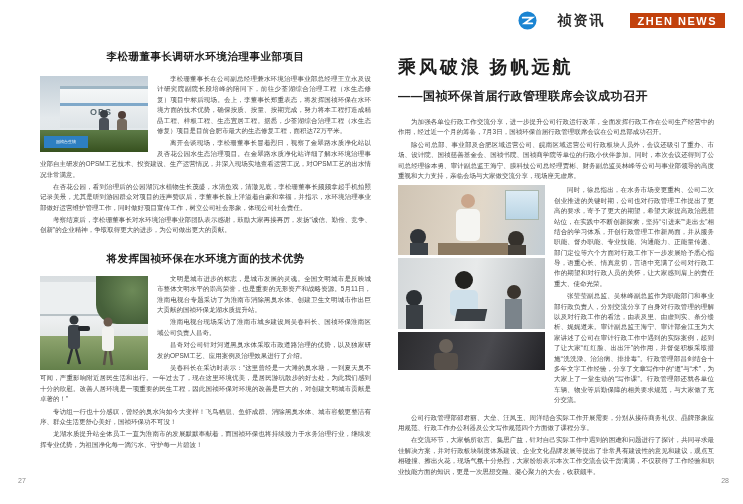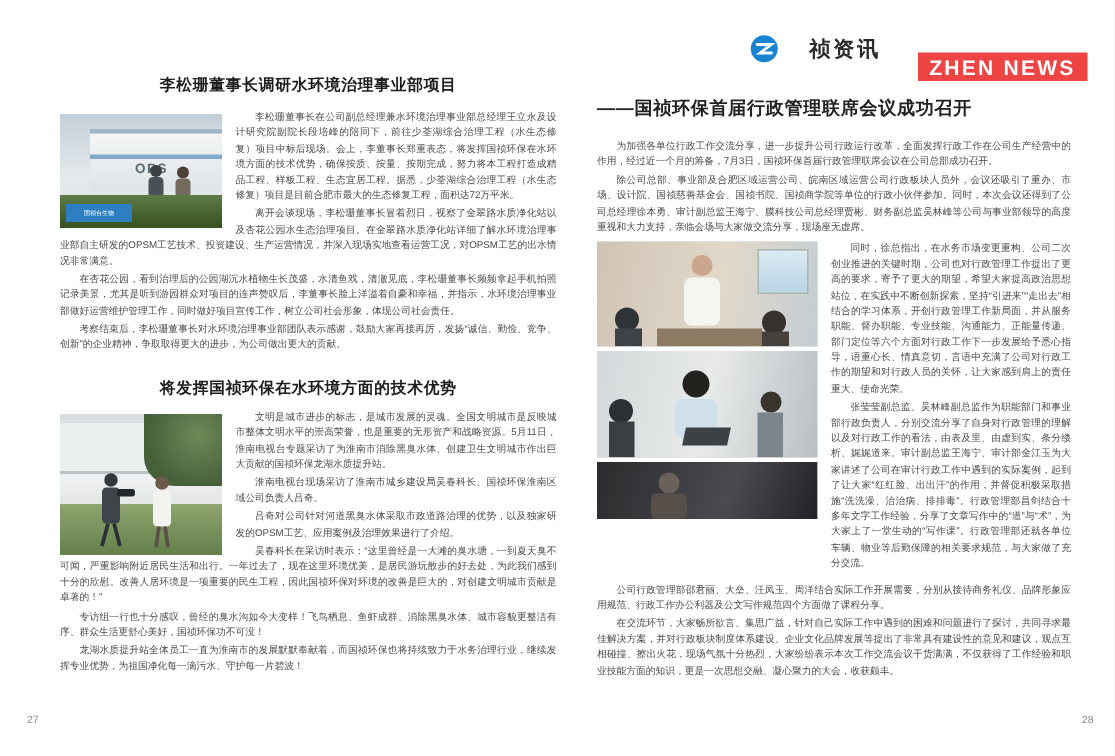--- a/index.html
+++ b/index.html
@@ -14,8 +14,8 @@
   #brand .logo-circle { width:19px; height:19px; }
   #brand .brand-cn { font-size:14px; font-weight:bold; color:#2b2b2b; letter-spacing:2px; }
   .brand-en-box {
-    background:#ef4444; color:#fff; font-size:14px; font-weight:bold;
-    letter-spacing:1.5px; padding:2px 8px 1px 8px; margin-left:3px;margin-top:24px;
+    background:#c2410c; color:#fff; font-size:11px; font-weight:bold;
+    letter-spacing:1.5px; padding:2px 8px 1px 8px; margin-left:3px;
   }
   
   .page-num { position:absolute; bottom:20px; font-size:7px; color:#8a8a8a; }

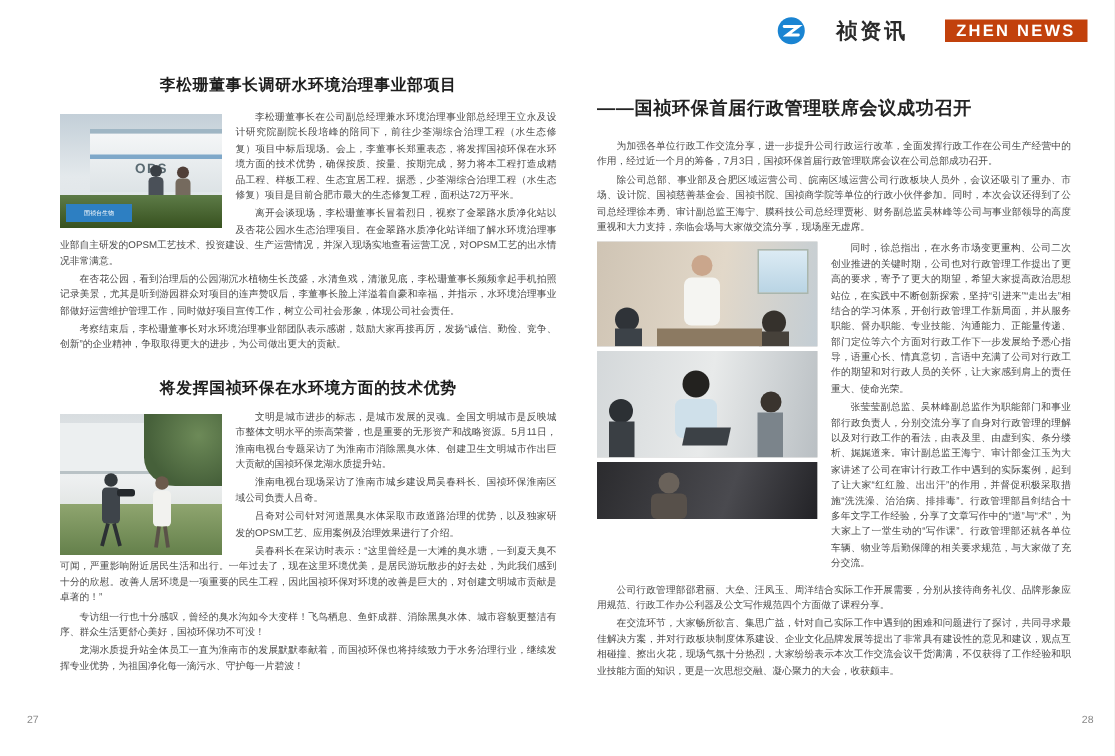--- a/index.html
+++ b/index.html
@@ -151,6 +151,7 @@
   </div>
 
   <div id="right-page">
+    <div id="headline">乘风破浪  扬帆远航</div>
     <div id="subtitle">——国祯环保首届行政管理联席会议成功召开</div>
 
     <div id="r-top" class="body-txt">

